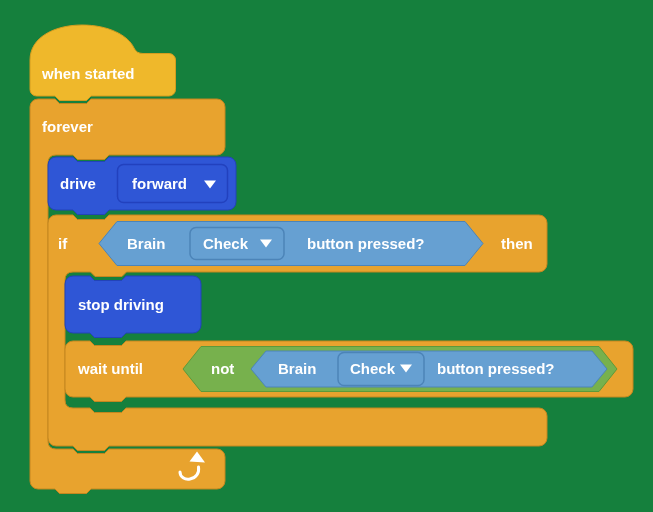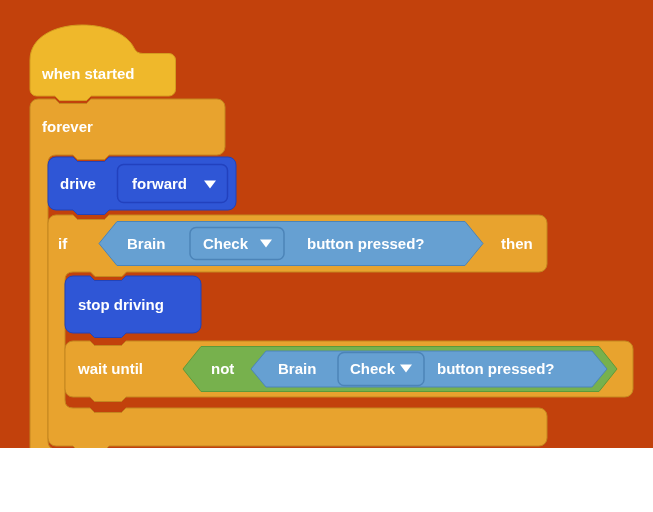--- a/index.html
+++ b/index.html
@@ -3,7 +3,7 @@
 <meta charset="utf-8">
 <style>
   html,body{margin:0;padding:0;background:#ffffff;}
-  .stage{position:relative;width:653px;height:448px;background:#c2410c;overflow:hidden;}
+  .stage{position:relative;width:653px;height:512px;background:#15803d;overflow:hidden;}
   .txt{font-family:"Liberation Sans",sans-serif;font-weight:bold;font-size:15px;fill:#ffffff;}
   
   .blk-yellow{fill:#EFB82B;stroke:#D49C1F;stroke-width:1;}

